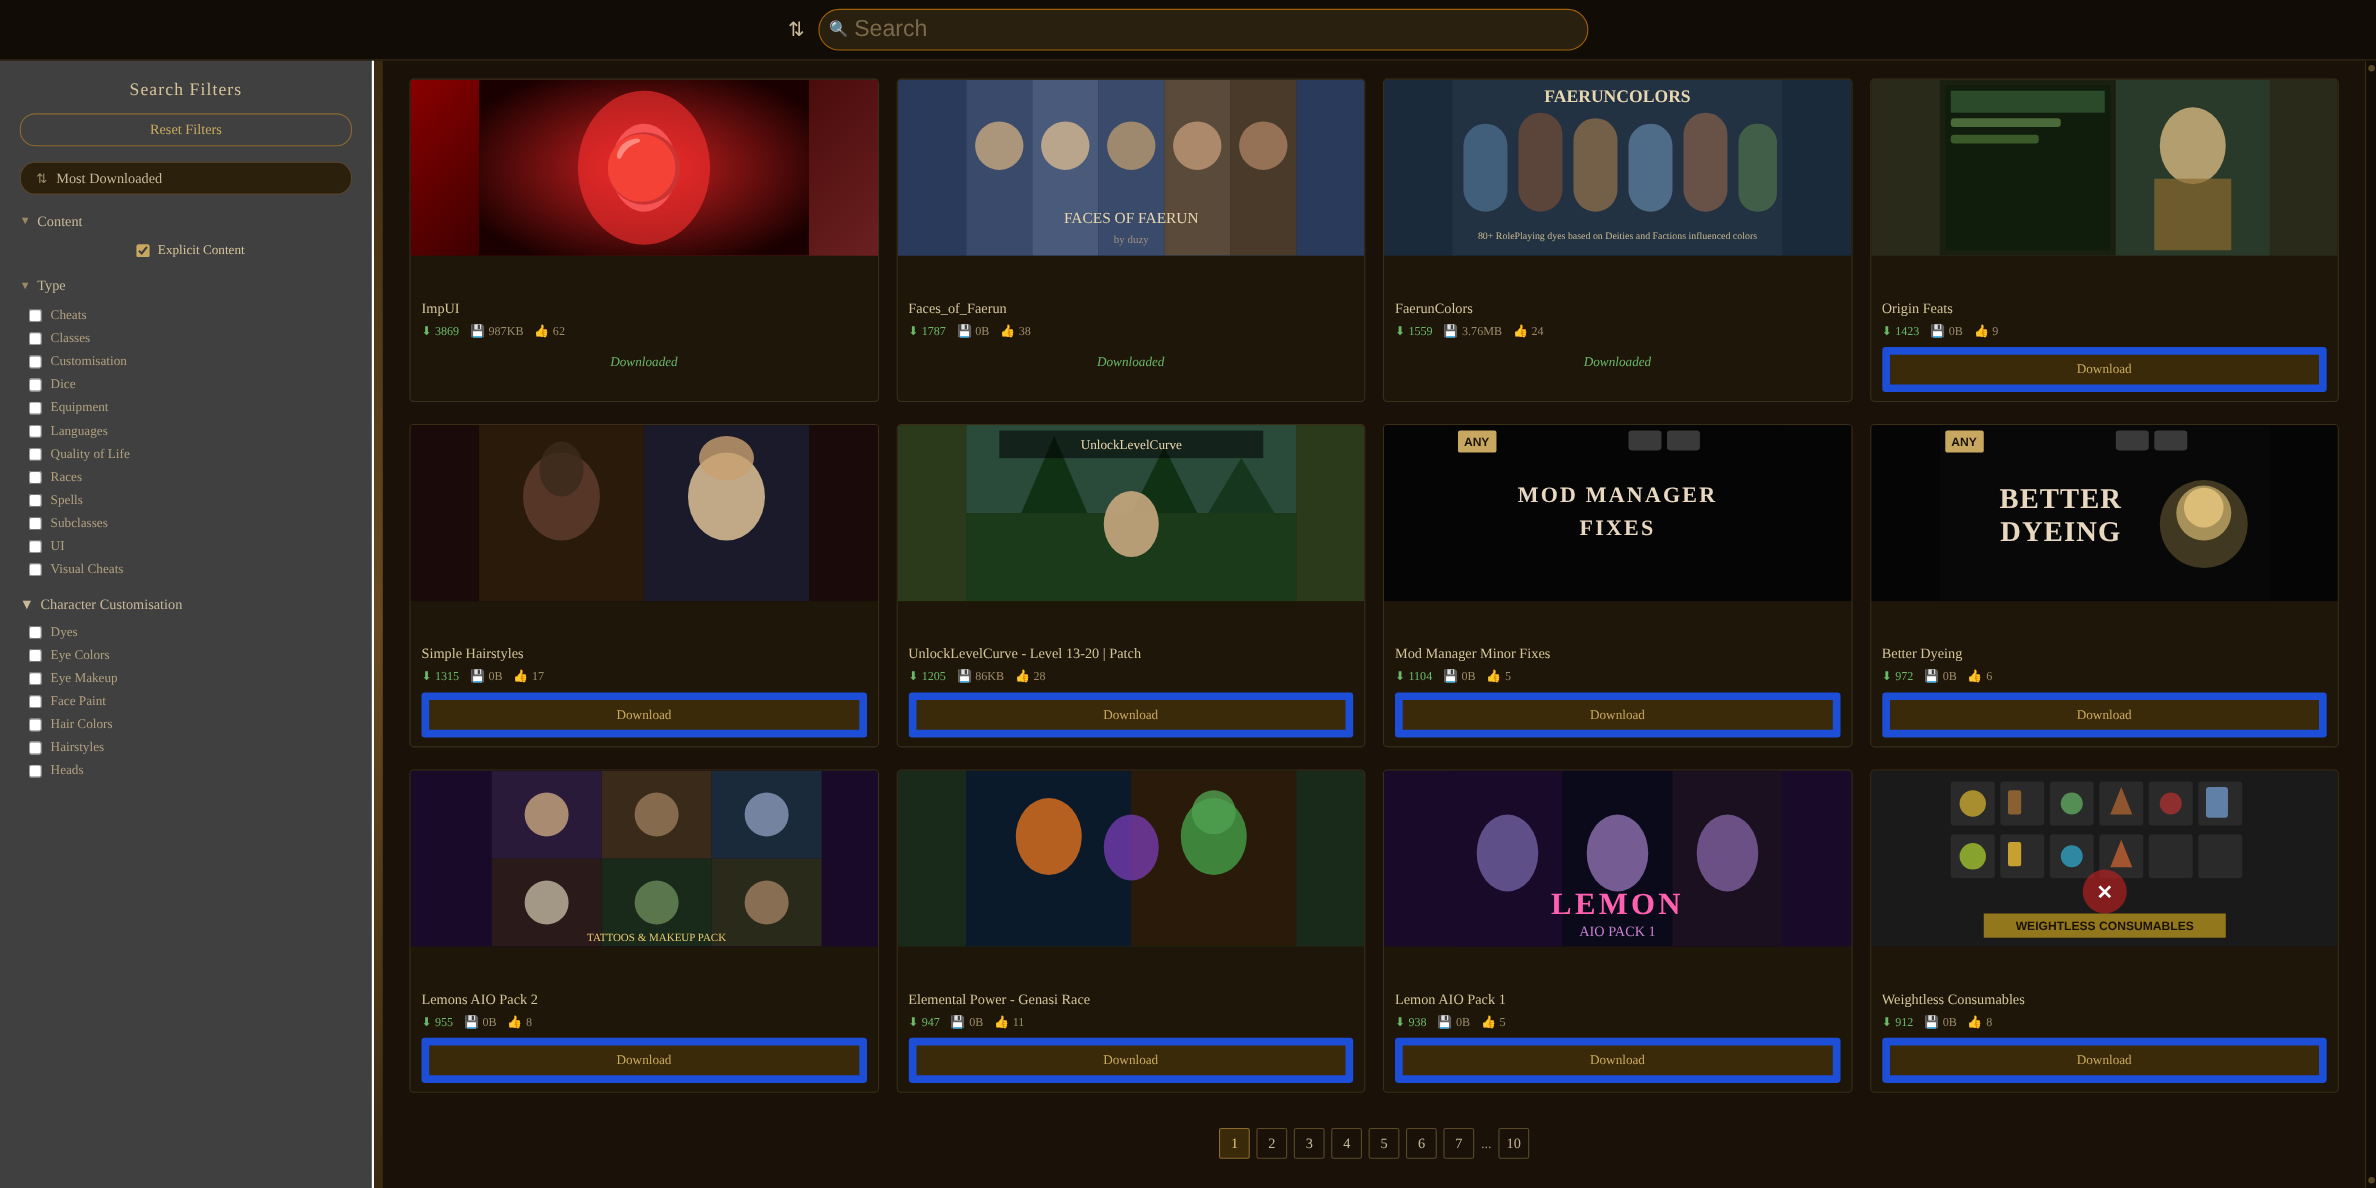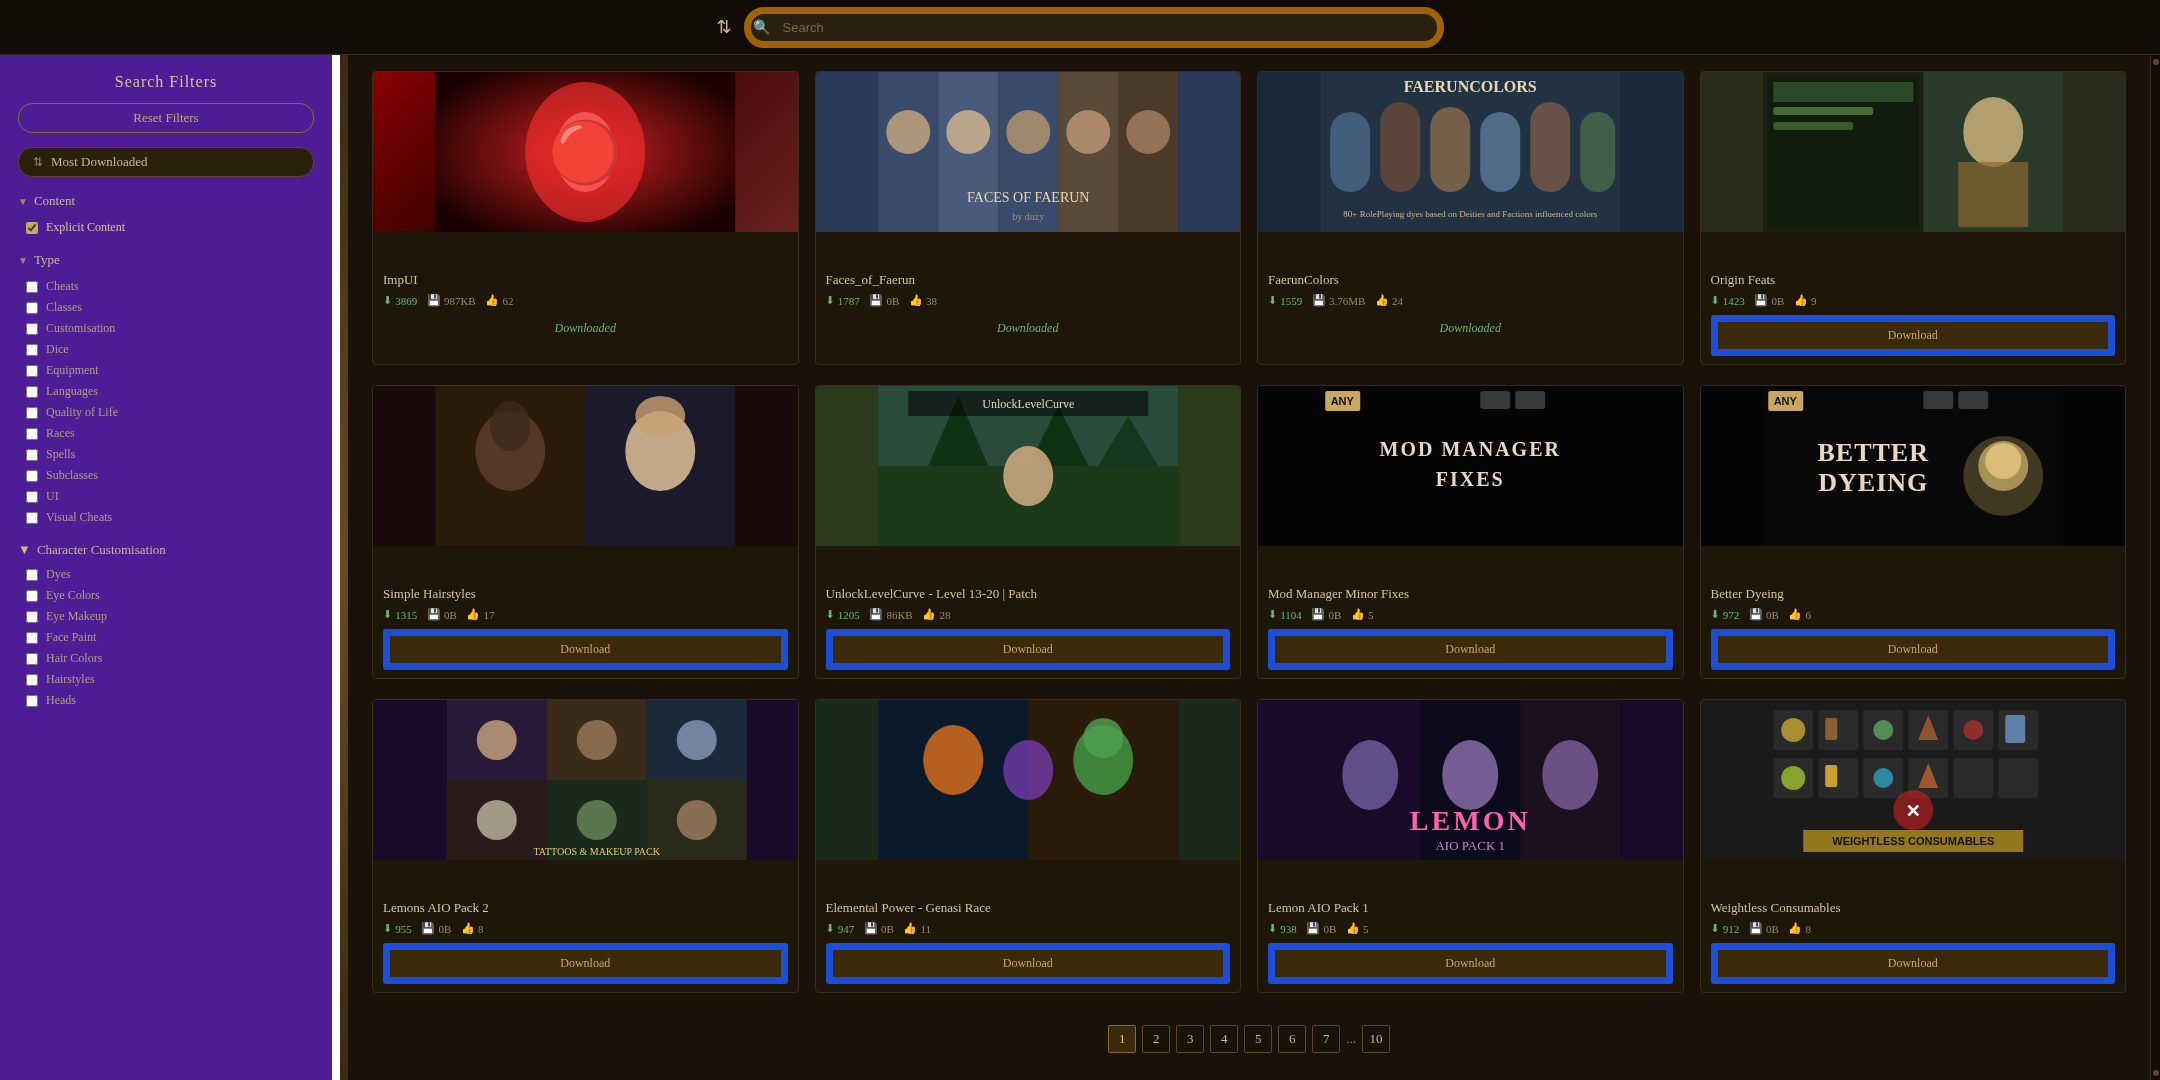--- a/index.html
+++ b/index.html
@@ -43,11 +43,11 @@
     .search-wrapper input {
       width: 700px;
       background: #2a2010;
-      border: 7px solid #a16207;
+      border: 1px solid #a16207;
       border-radius: 20px;
       padding: 6px 16px 6px 32px;
       color: #c8b89a;
-      font-size: 13px;
+      font-size: 21px;
       outline: none;
     }
     .search-wrapper input::placeholder { color: #7a6a4a; }

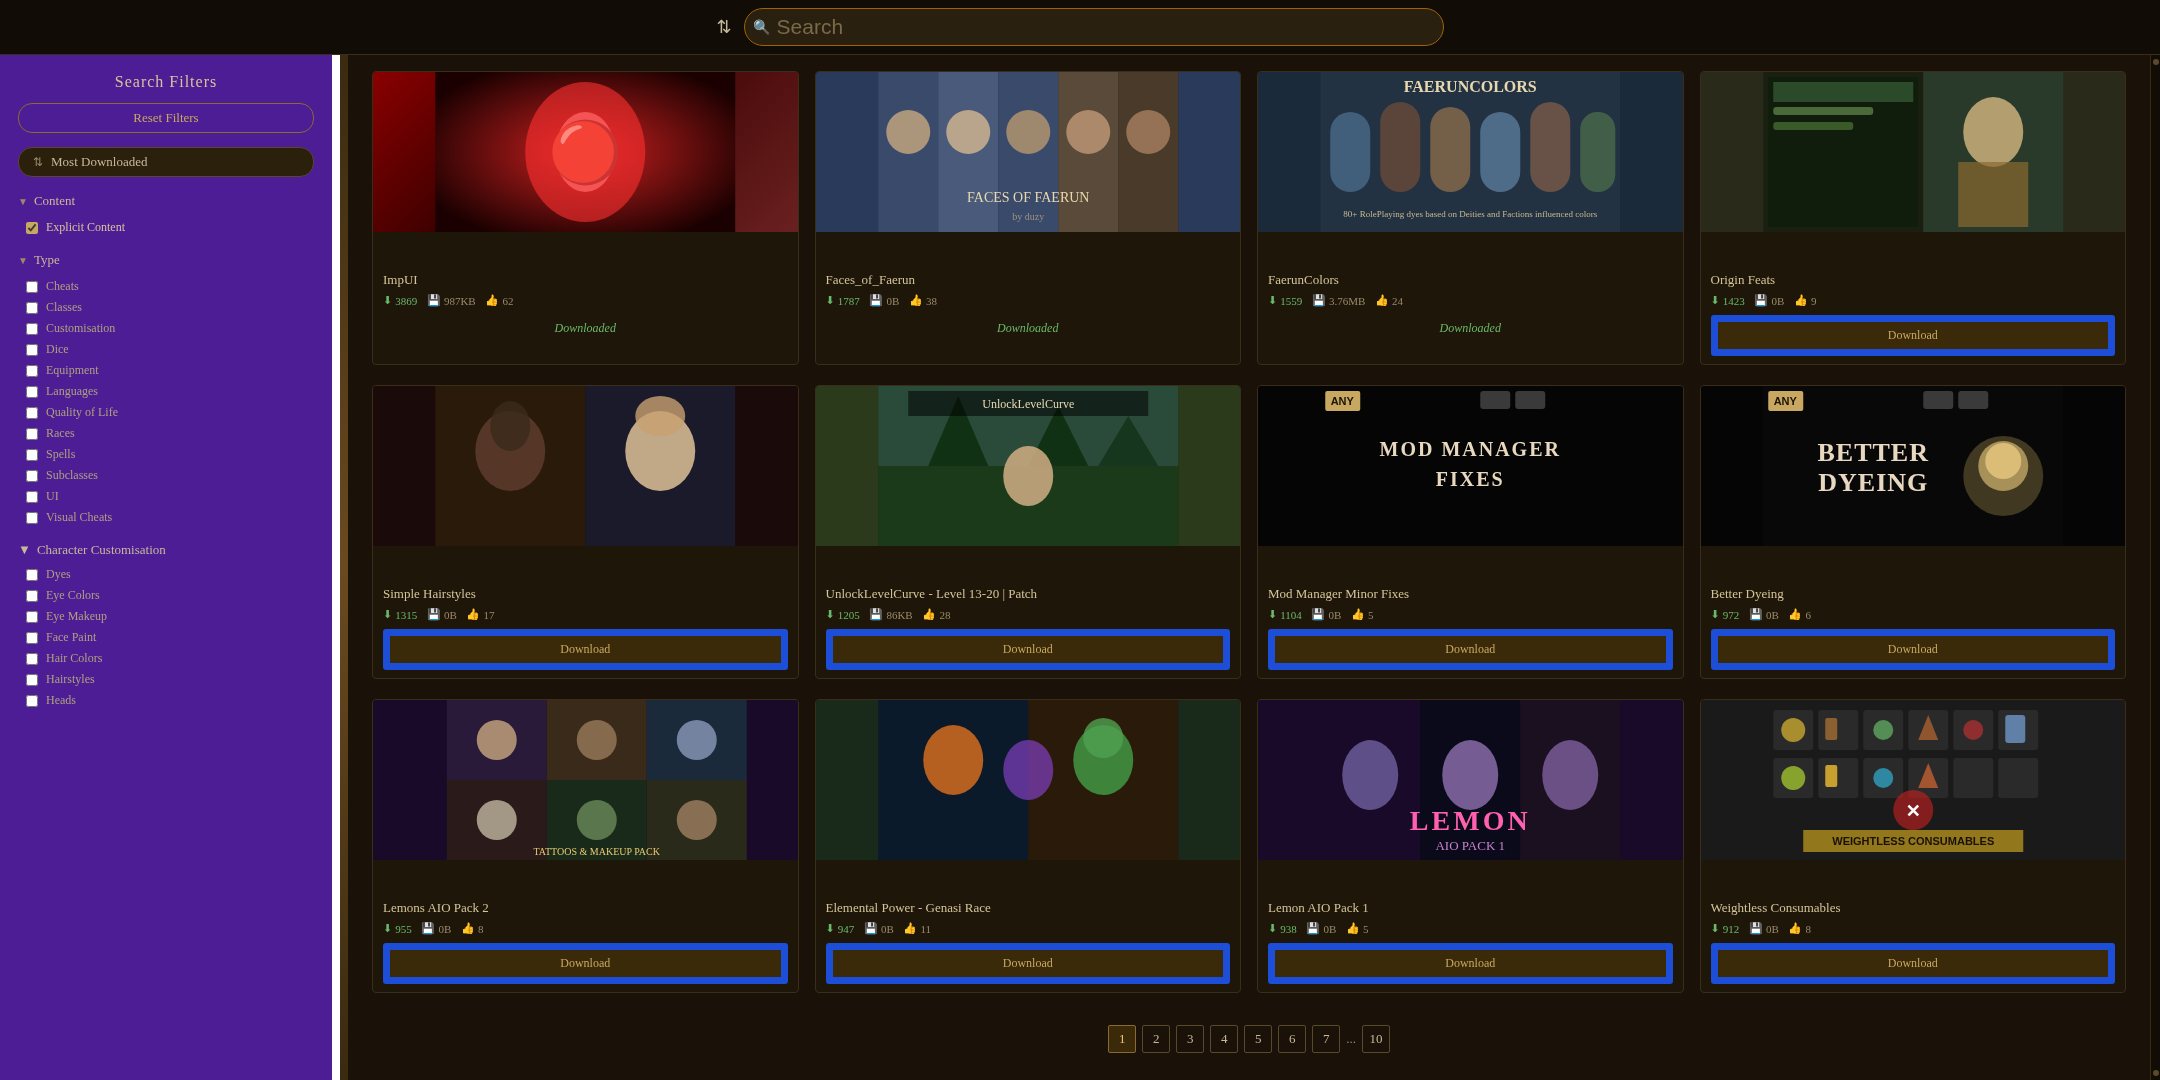--- a/index.html
+++ b/index.html
@@ -63,8 +63,8 @@
     .sidebar {
       width: 340px;
       min-width: 340px;
-      background: #4c1d95;
-      border-right: 8px solid #ffffff;
+      background: #404040;
+      border-right: 2px solid #ffffff;
       padding: 18px 18px;
       overflow-y: auto;
       scrollbar-width: thin;

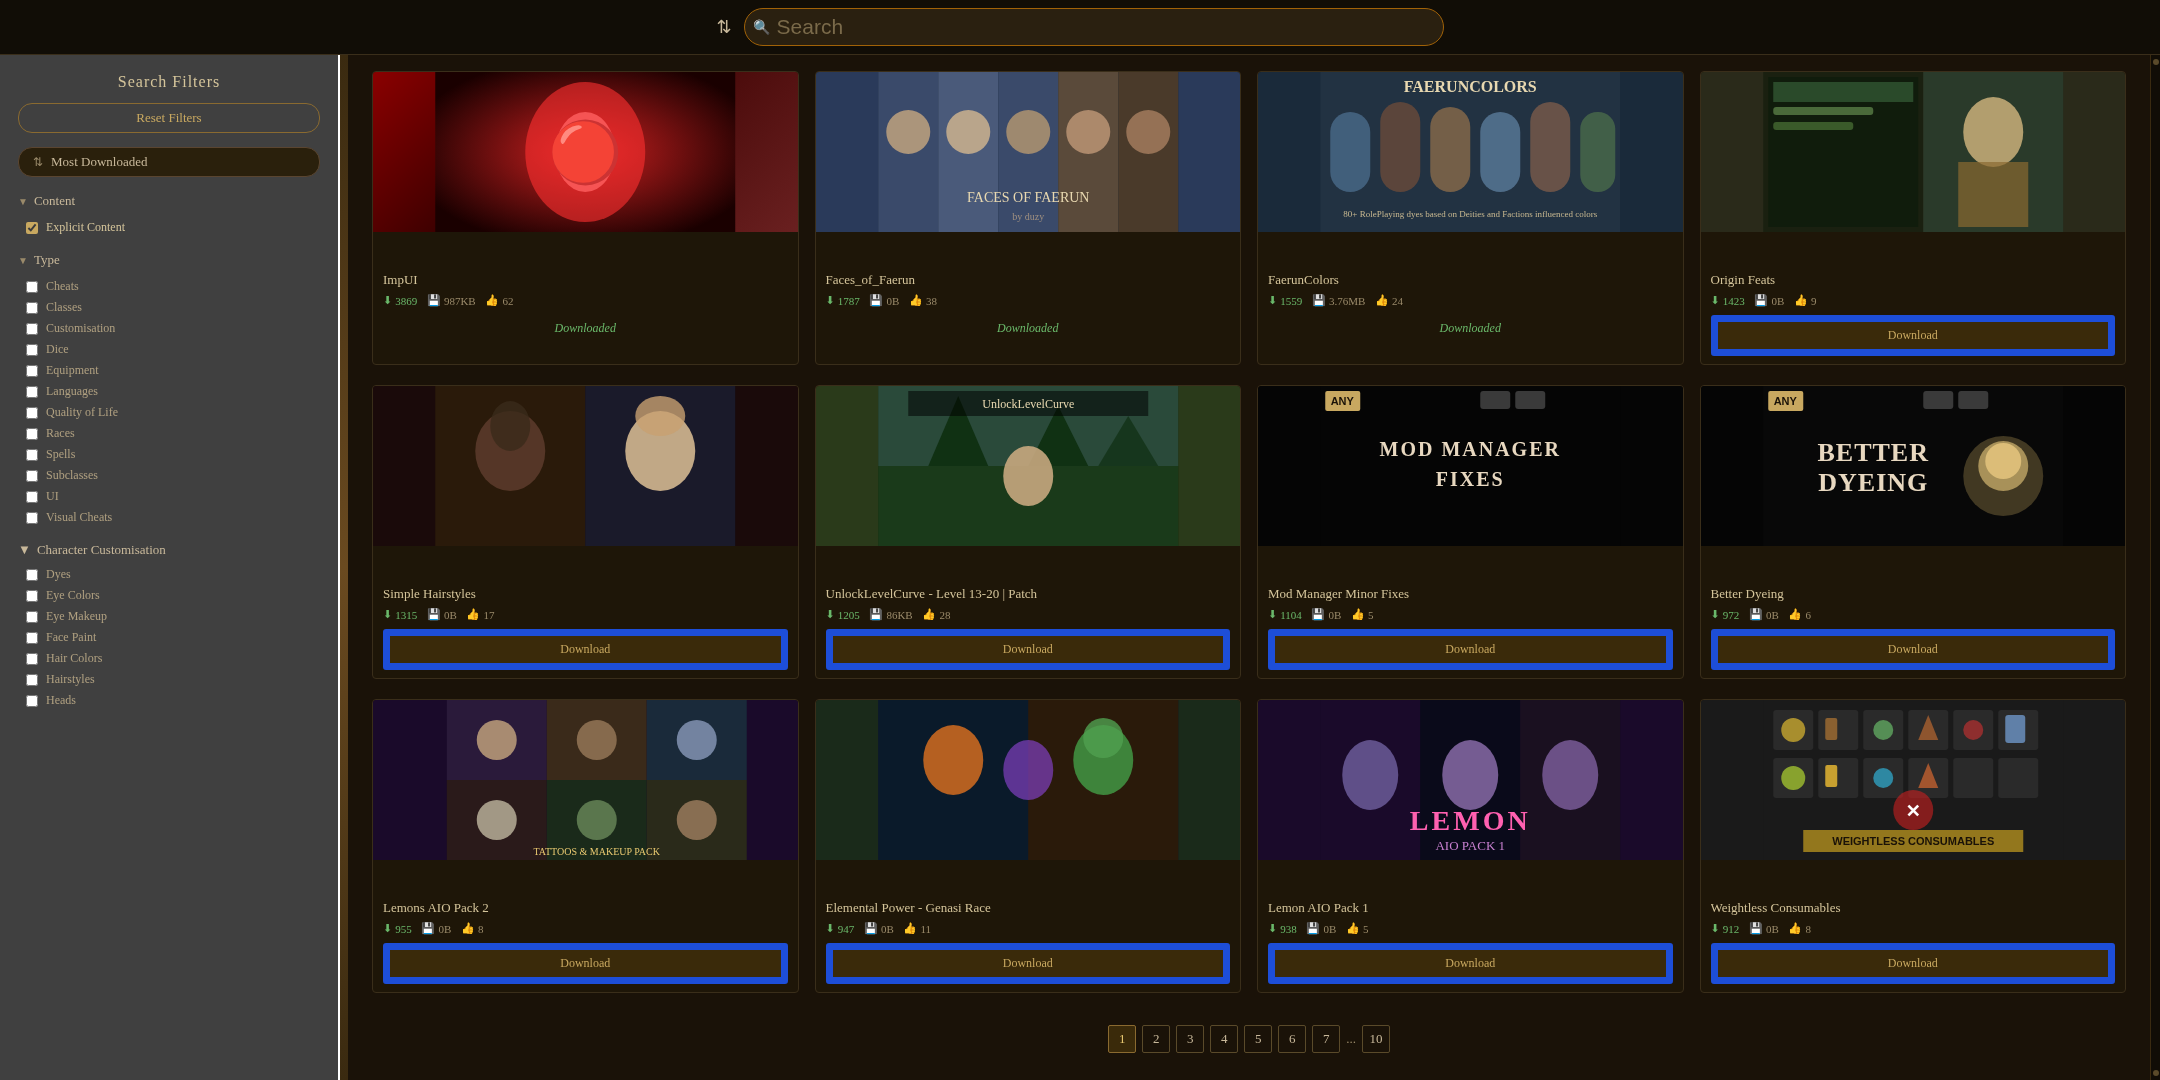--- a/index.html
+++ b/index.html
@@ -138,7 +138,7 @@
       accent-color: #c8a860;
       cursor: pointer;
     }
-    .checkbox-item.checked-item { color: #d4c49a; }
+    .checkbox-item.checked-item { color: #d4c49a; justify-content: center; }
 
     .section-block { margin-bottom: 14px; }
     .sub-section-header {

